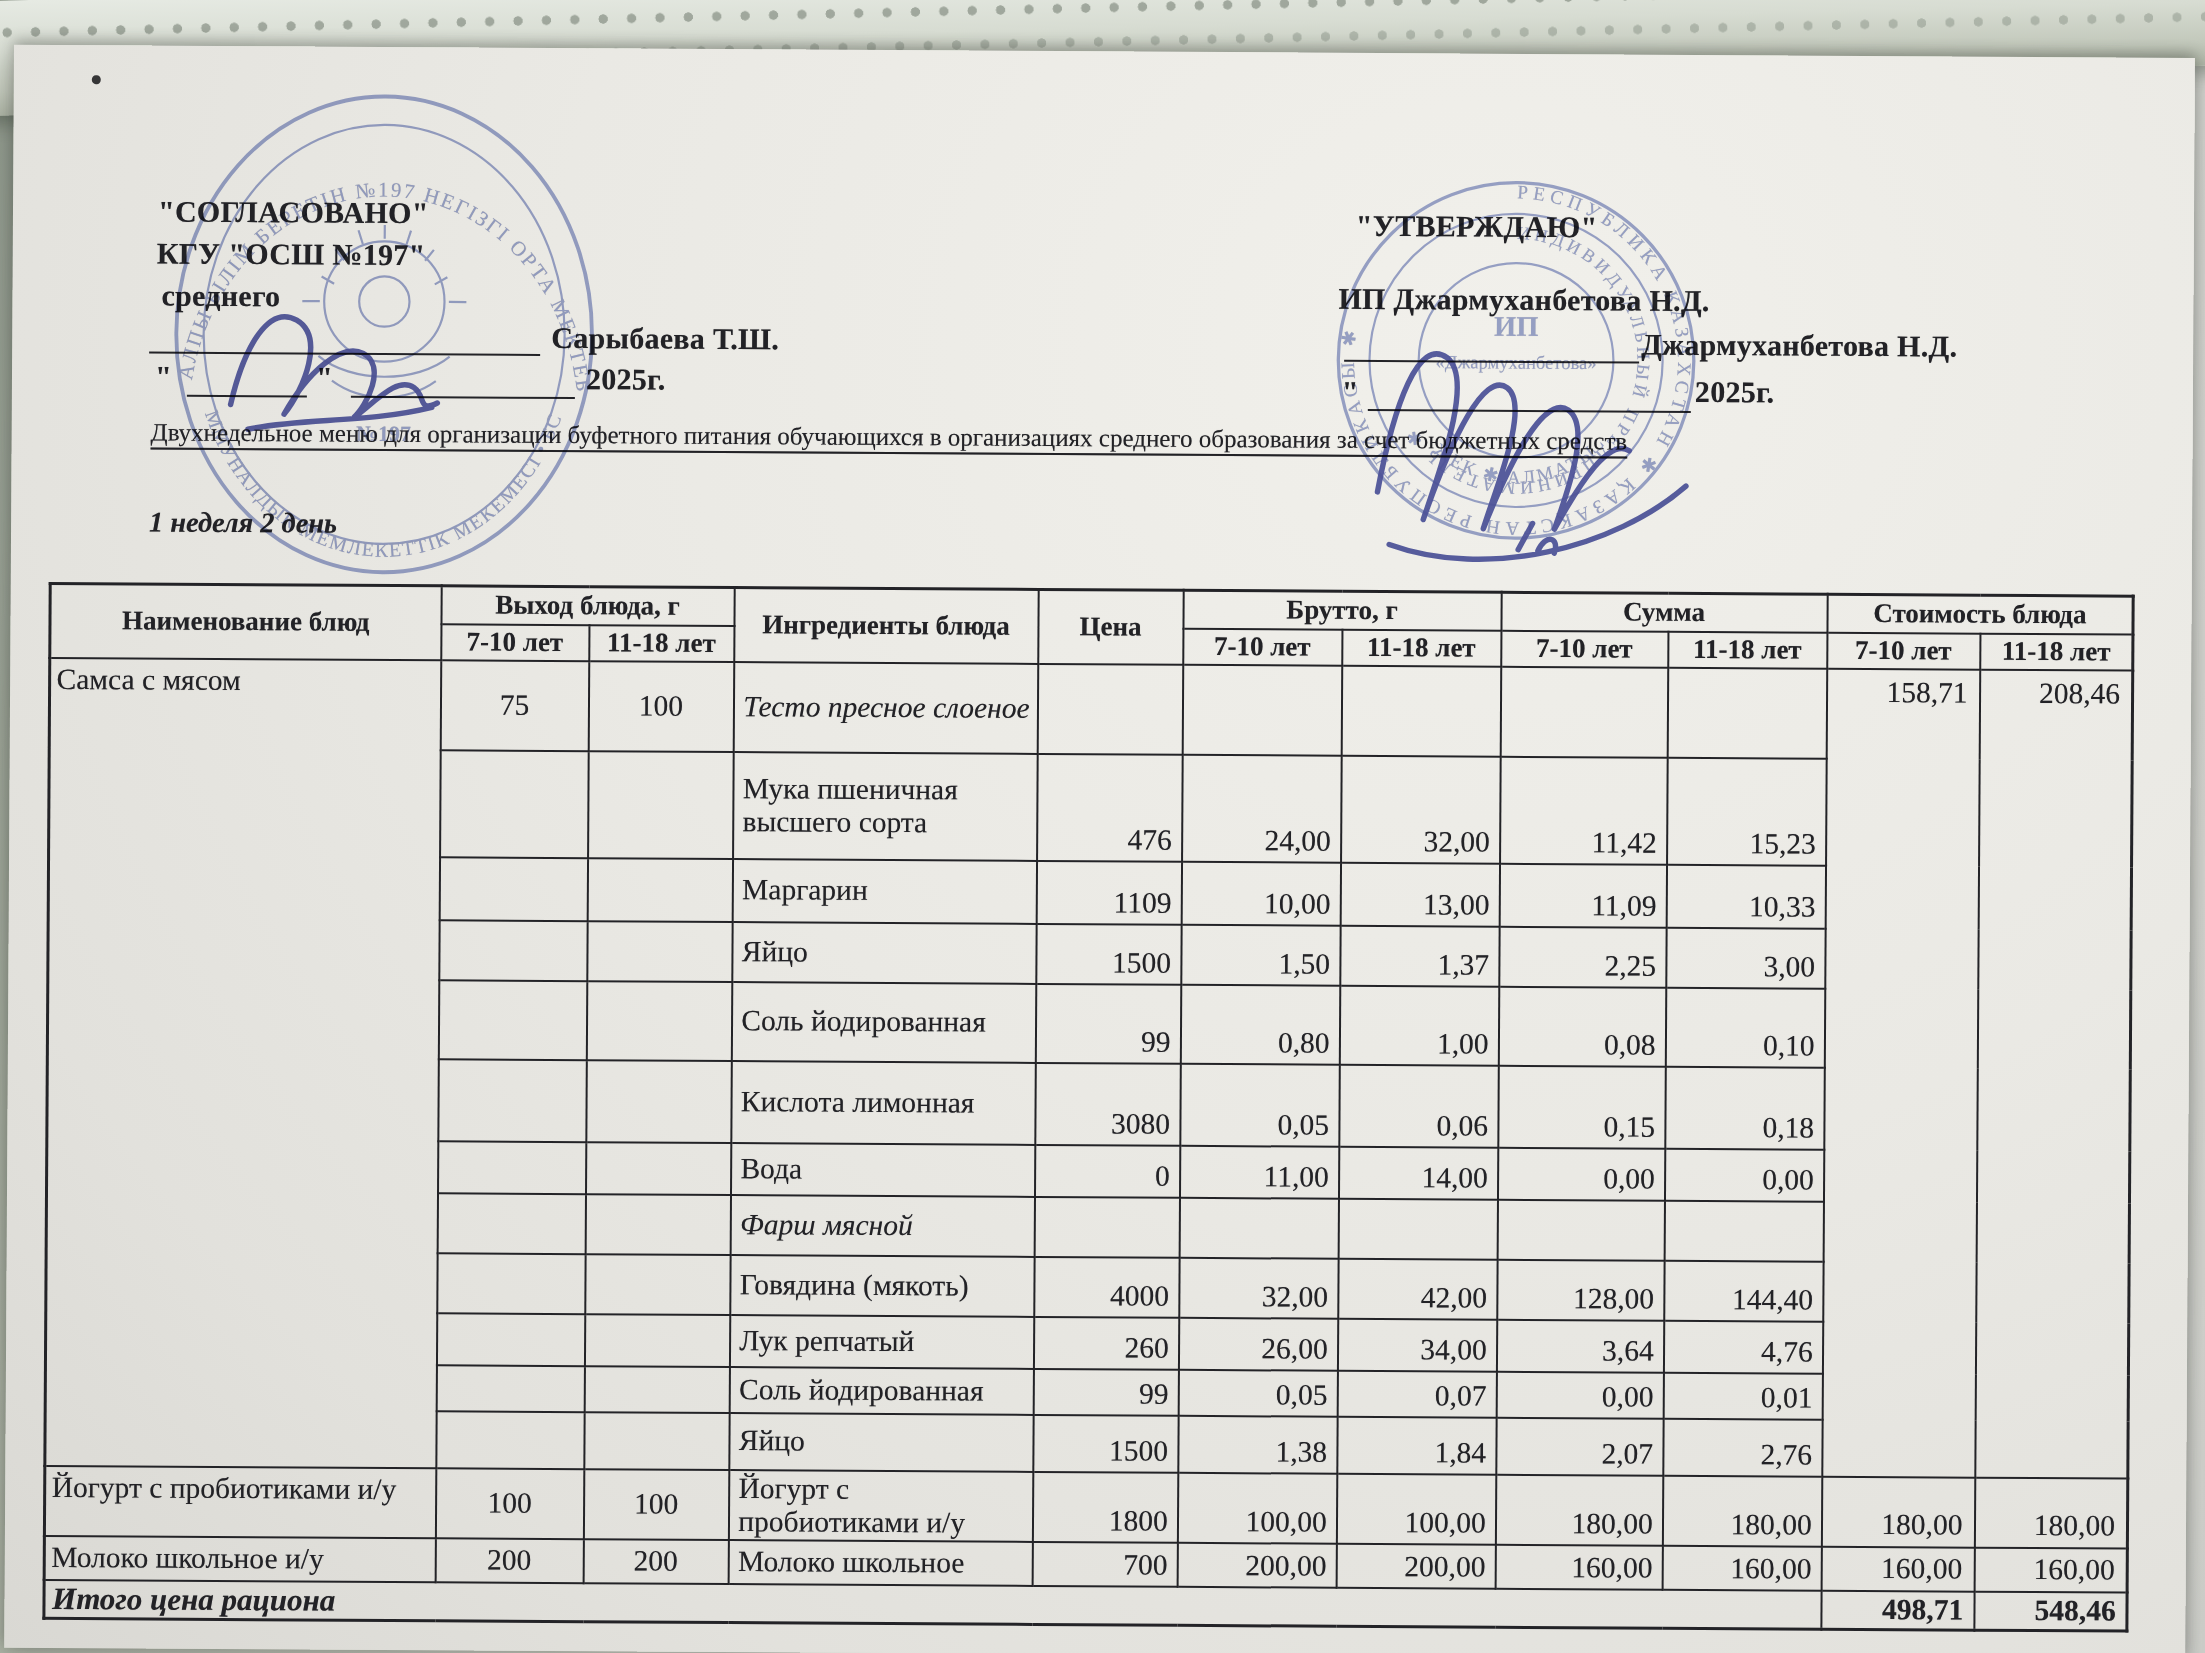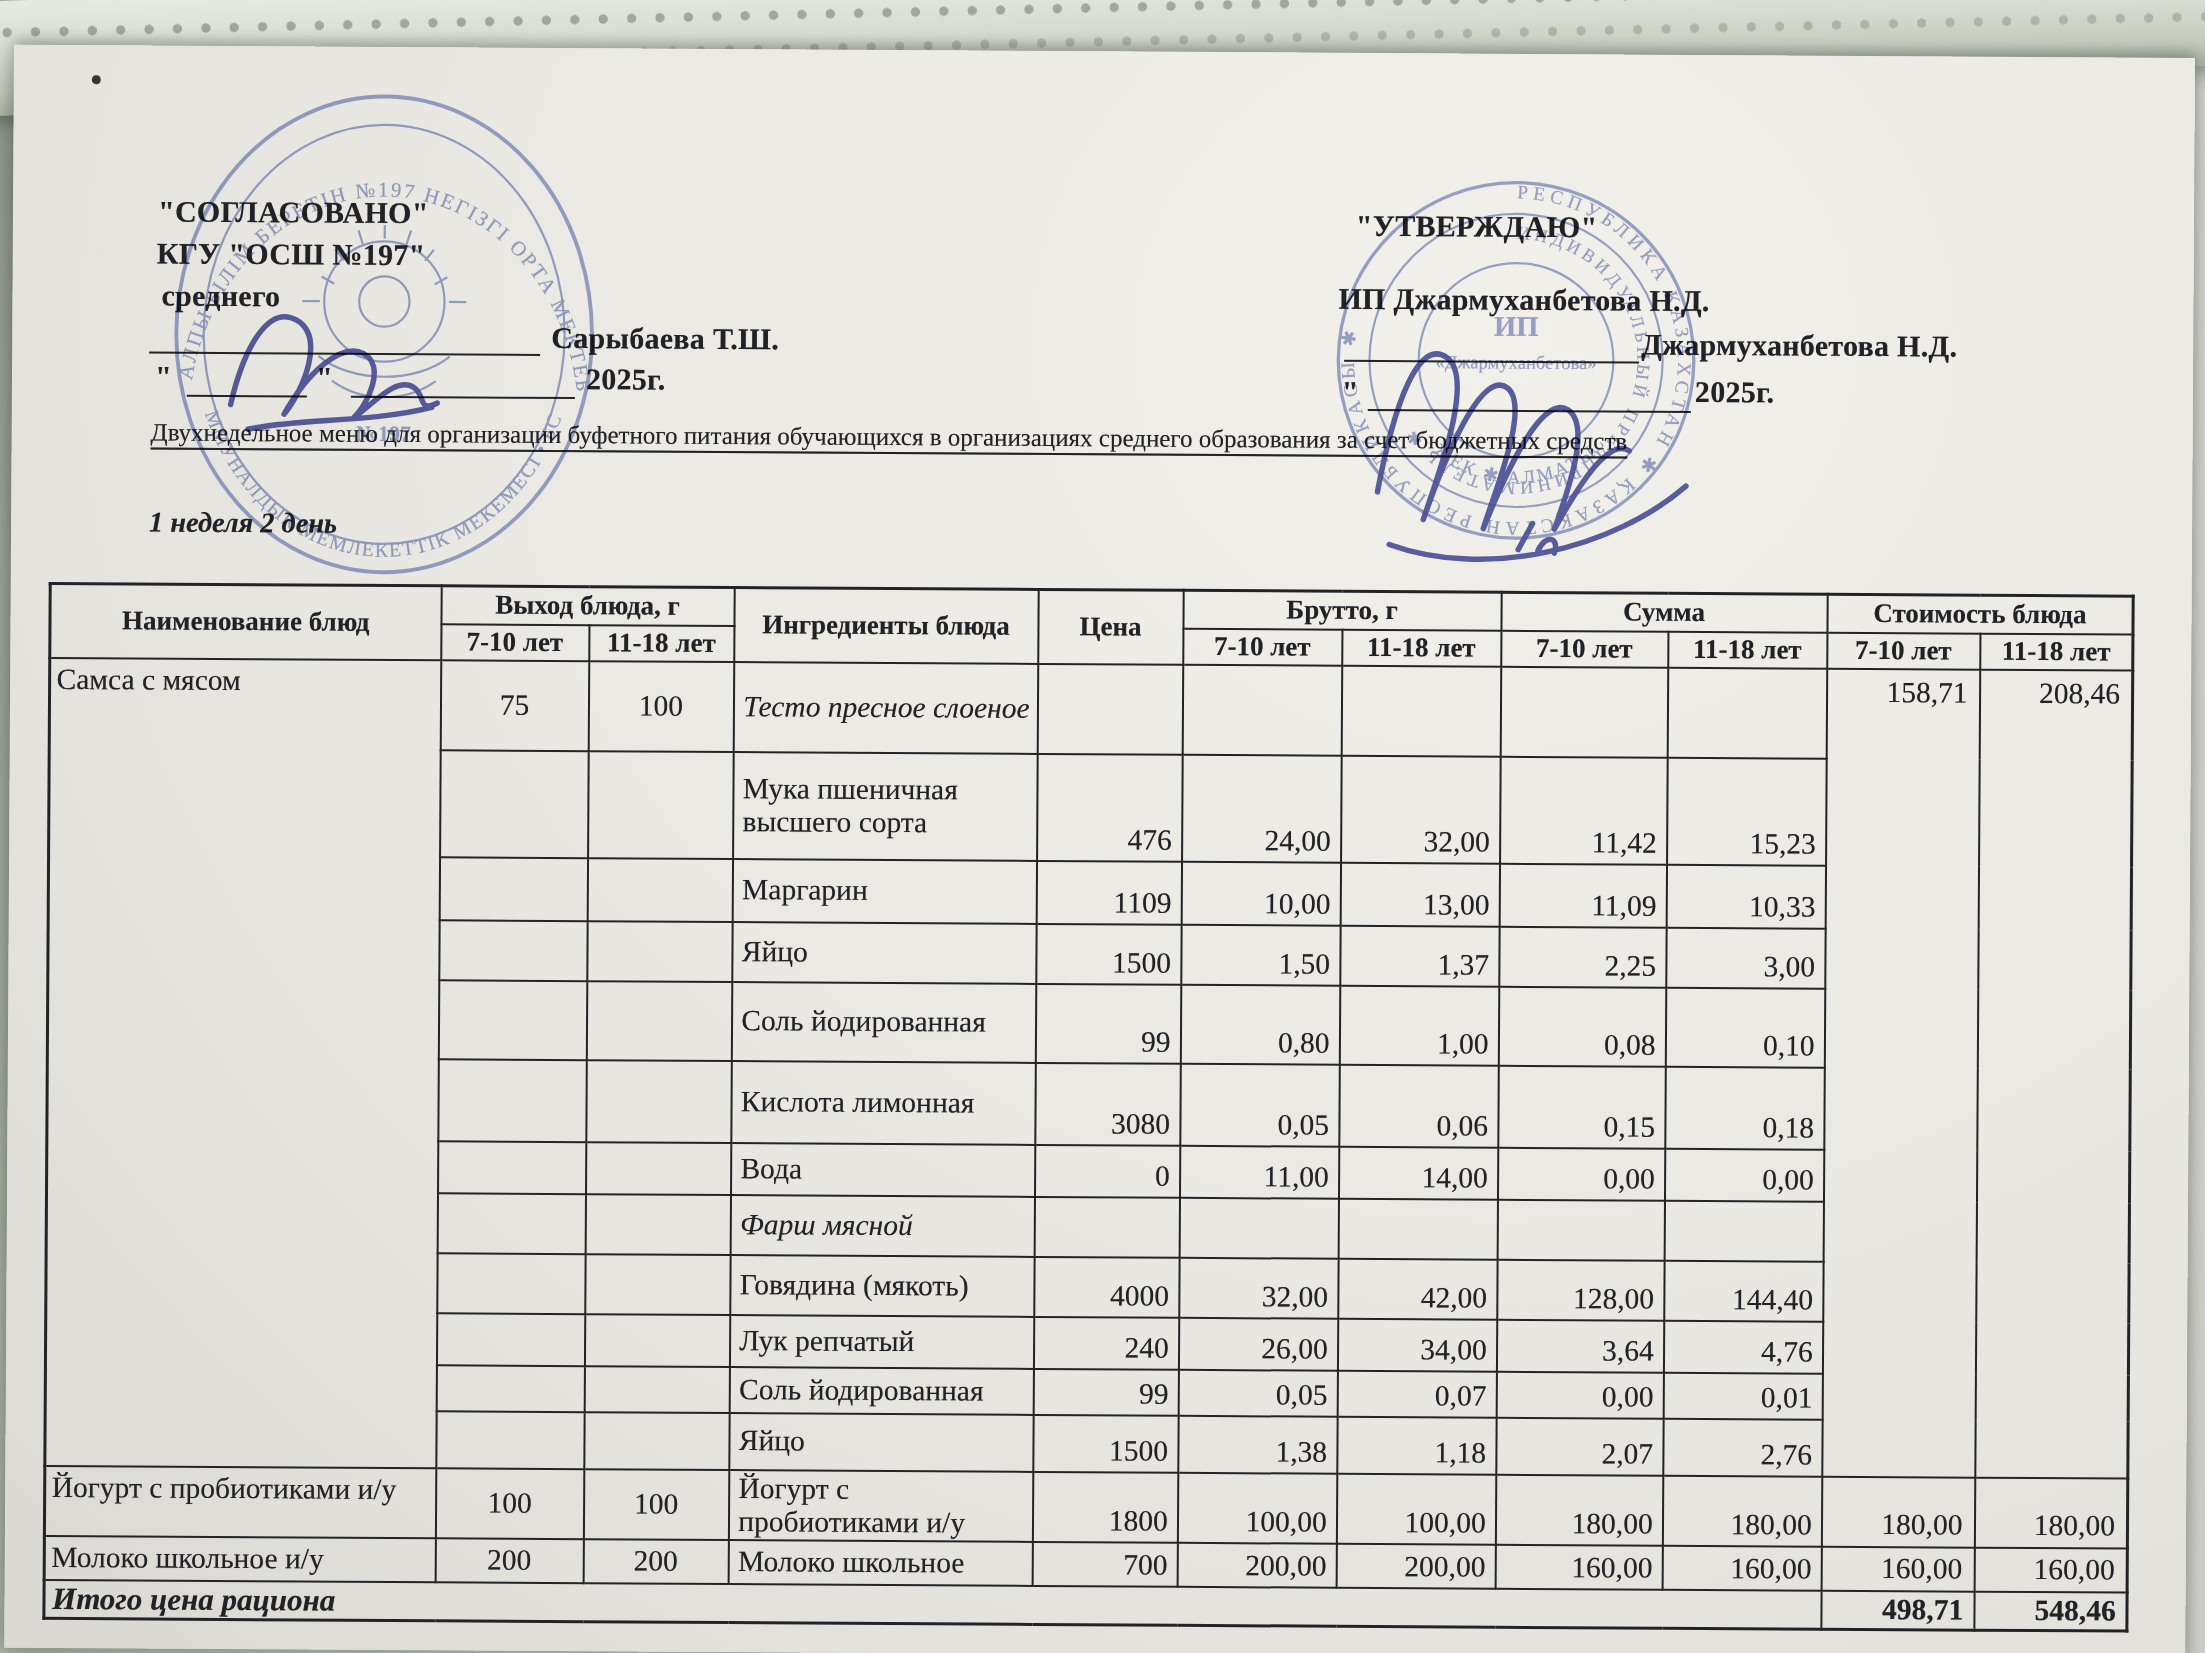--- a/index.html
+++ b/index.html
@@ -214,7 +214,7 @@
         <td class="yield"></td>
         <td class="yield"></td>
         <td class="ing">Лук репчатый</td>
-        <td class="num">240</td>
+        <td class="num">260</td>
         <td class="num">26,00</td>
         <td class="num">34,00</td>
         <td class="num">3,64</td>

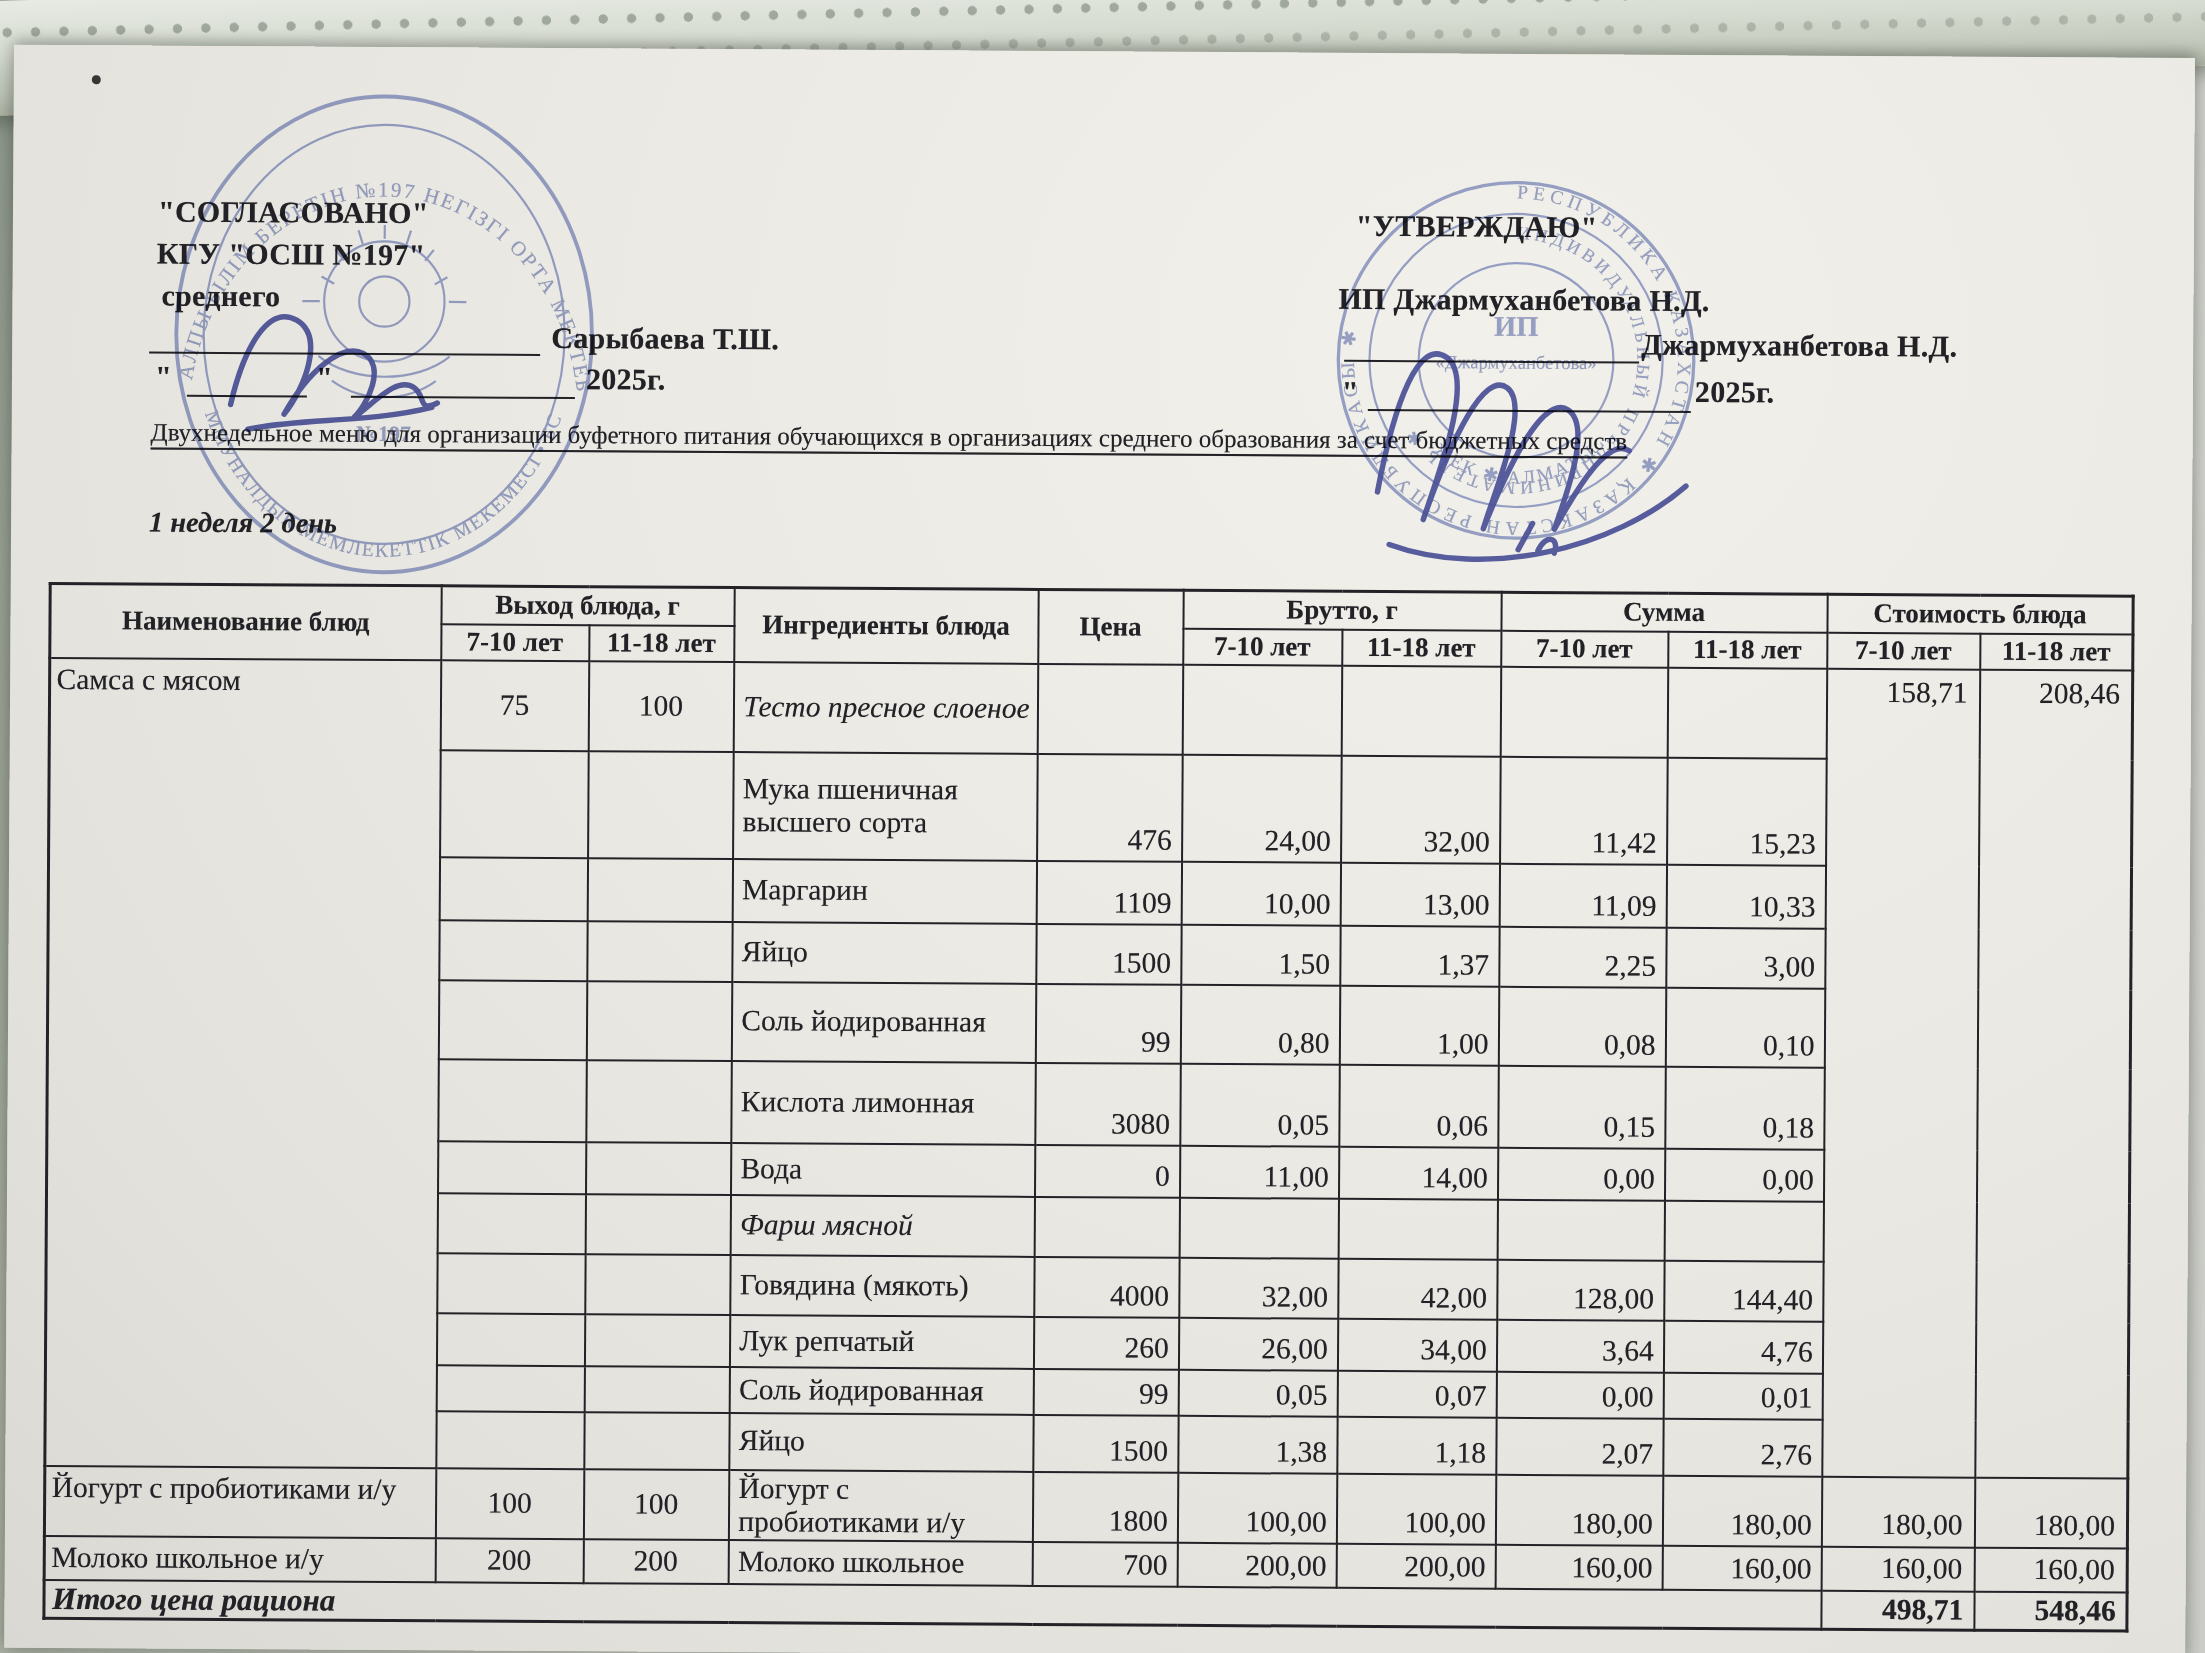--- a/index.html
+++ b/index.html
@@ -236,7 +236,7 @@
         <td class="ing">Яйцо</td>
         <td class="num">1500</td>
         <td class="num">1,38</td>
-        <td class="num">1,18</td>
+        <td class="num">1,84</td>
         <td class="num">2,07</td>
         <td class="num">2,76</td>
       </tr>

